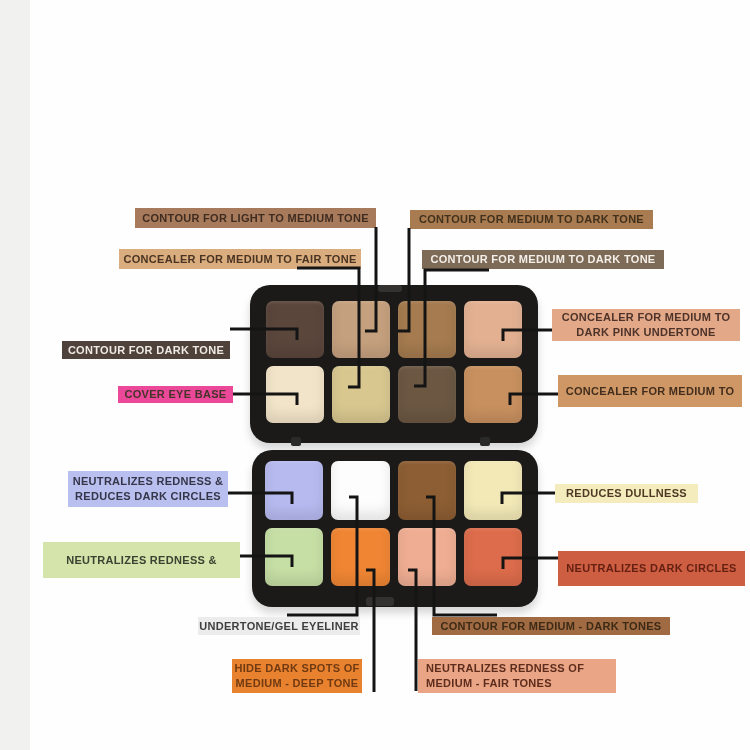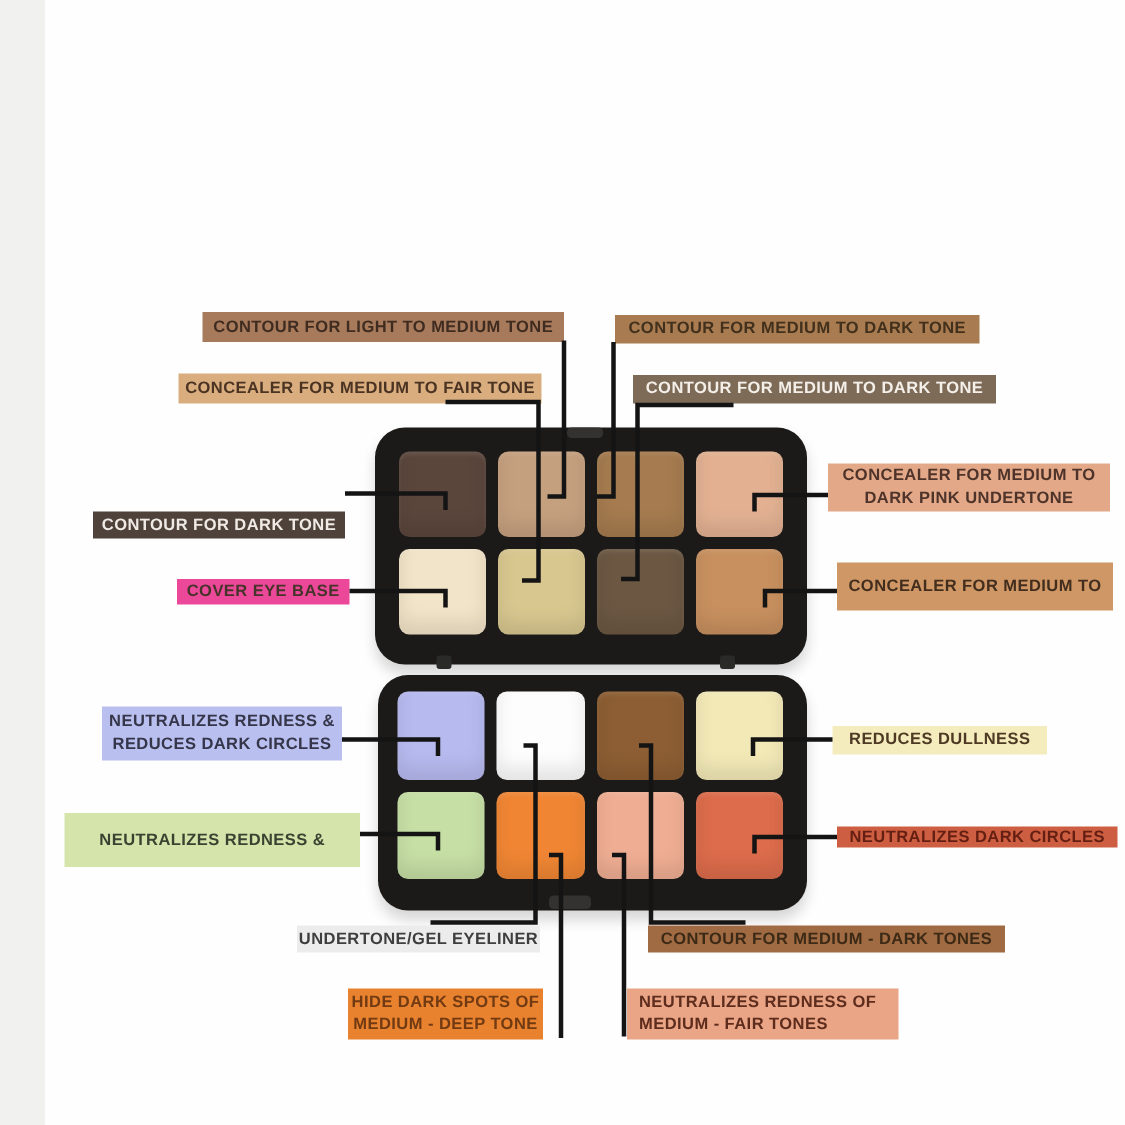--- a/index.html
+++ b/index.html
@@ -88,7 +88,7 @@
       <div class="lbl" style="left: 43px; top: 542px; width: 197px; height: 36px; background: rgb(212, 228, 171); color: rgb(58, 66, 49);">
         <div>NEUTRALIZES REDNESS &amp;</div>
       </div>
-      <div class="lbl" style="left: 558px; top: 551px; width: 187px; height: 14px; background: rgb(205, 94, 65); color: rgb(100, 31, 18);">
+      <div class="lbl" style="left: 558px; top: 551px; width: 187px; height: 35px; background: rgb(205, 94, 65); color: rgb(100, 31, 18);">
         <div>NEUTRALIZES DARK CIRCLES</div>
       </div>
       <div class="lbl" style="left: 198px; top: 617px; width: 162px; height: 18px; background: rgb(236, 236, 236); color: rgb(62, 62, 62);">

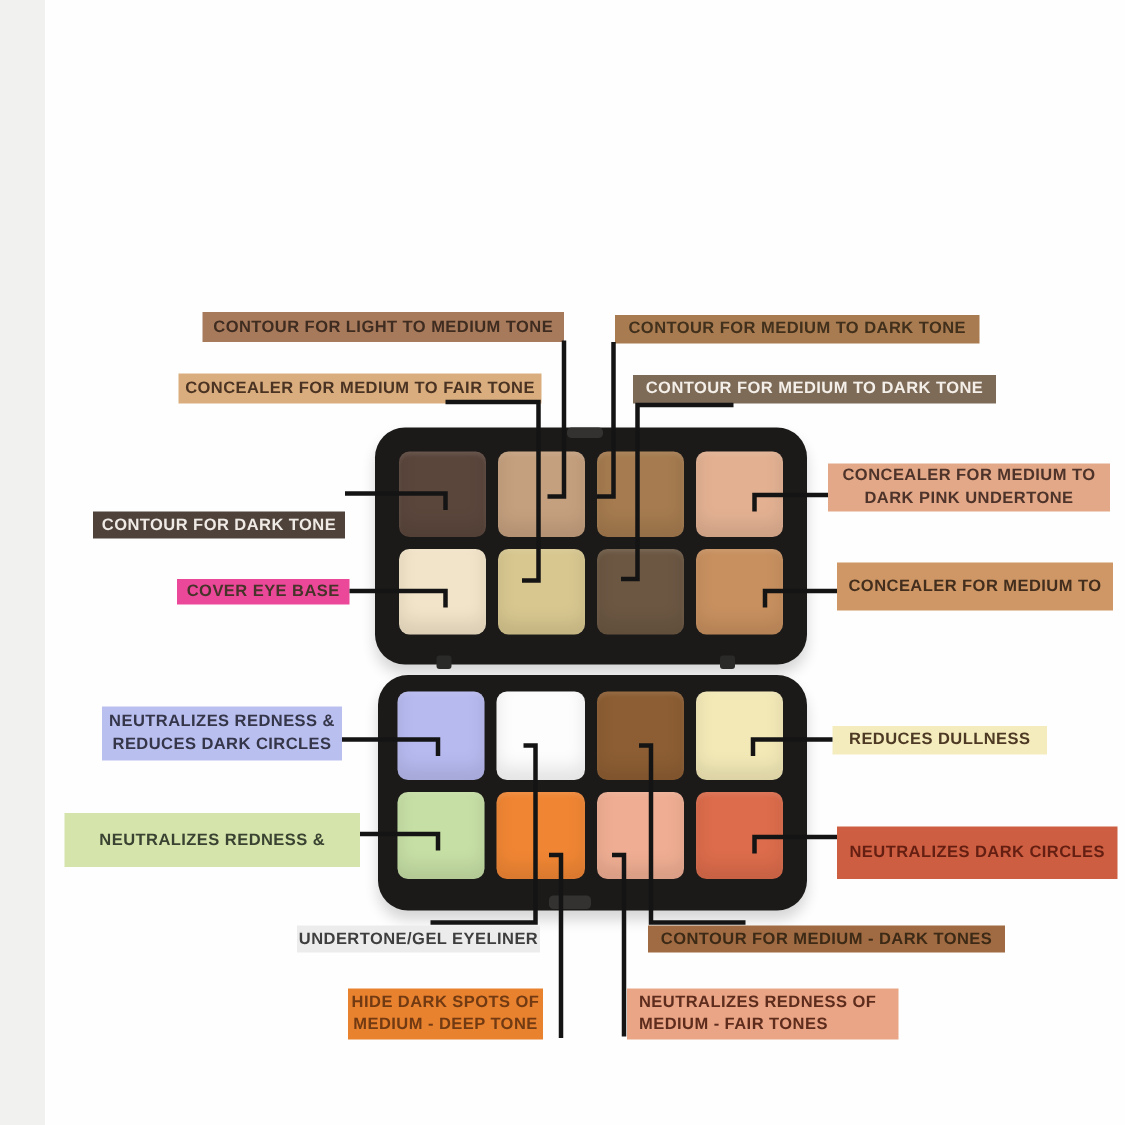--- a/index.html
+++ b/index.html
@@ -101,7 +101,7 @@
         <div>HIDE DARK SPOTS OF</div>
         <div>MEDIUM - DEEP TONE</div>
       </div>
-      <div class="lbl left" style="left: 418px; top: 659px; width: 181px; height: 34px; background: rgb(233, 165, 133); color: rgb(94, 44, 29);">
+      <div class="lbl left" style="left: 418px; top: 659px; width: 198px; height: 34px; background: rgb(233, 165, 133); color: rgb(94, 44, 29);">
         <div>NEUTRALIZES REDNESS OF</div>
         <div>MEDIUM - FAIR TONES</div>
       </div>

